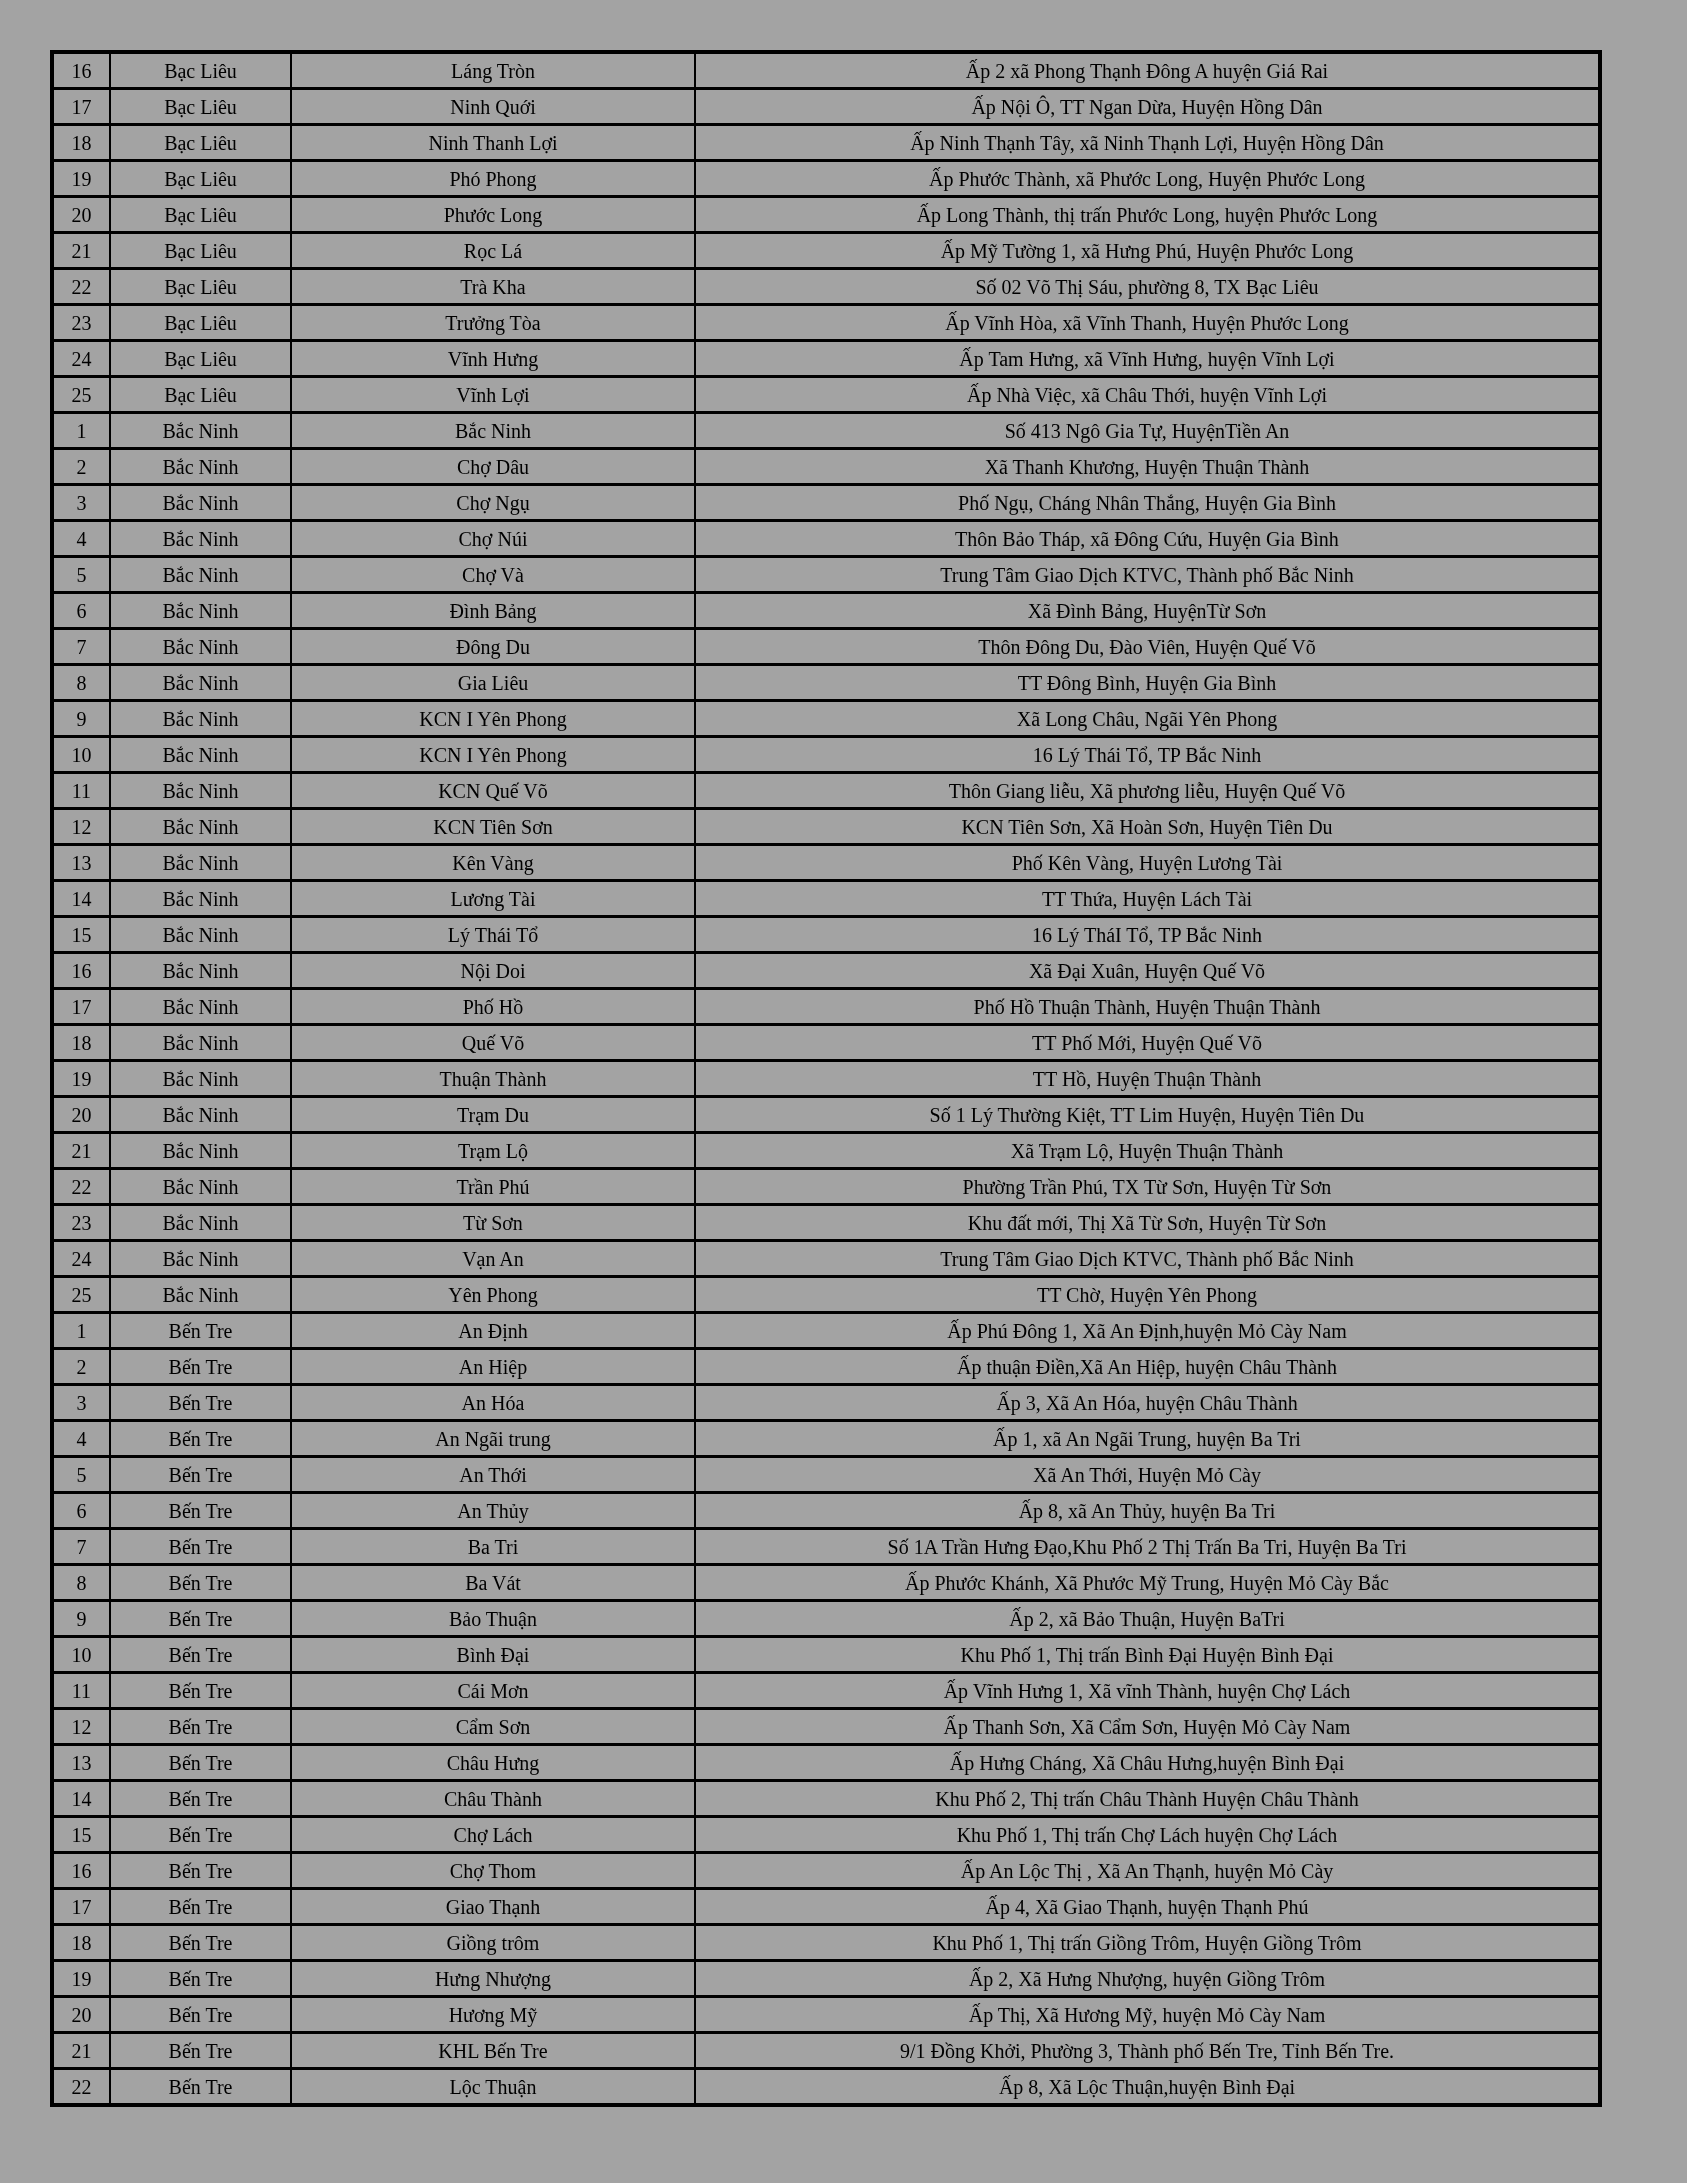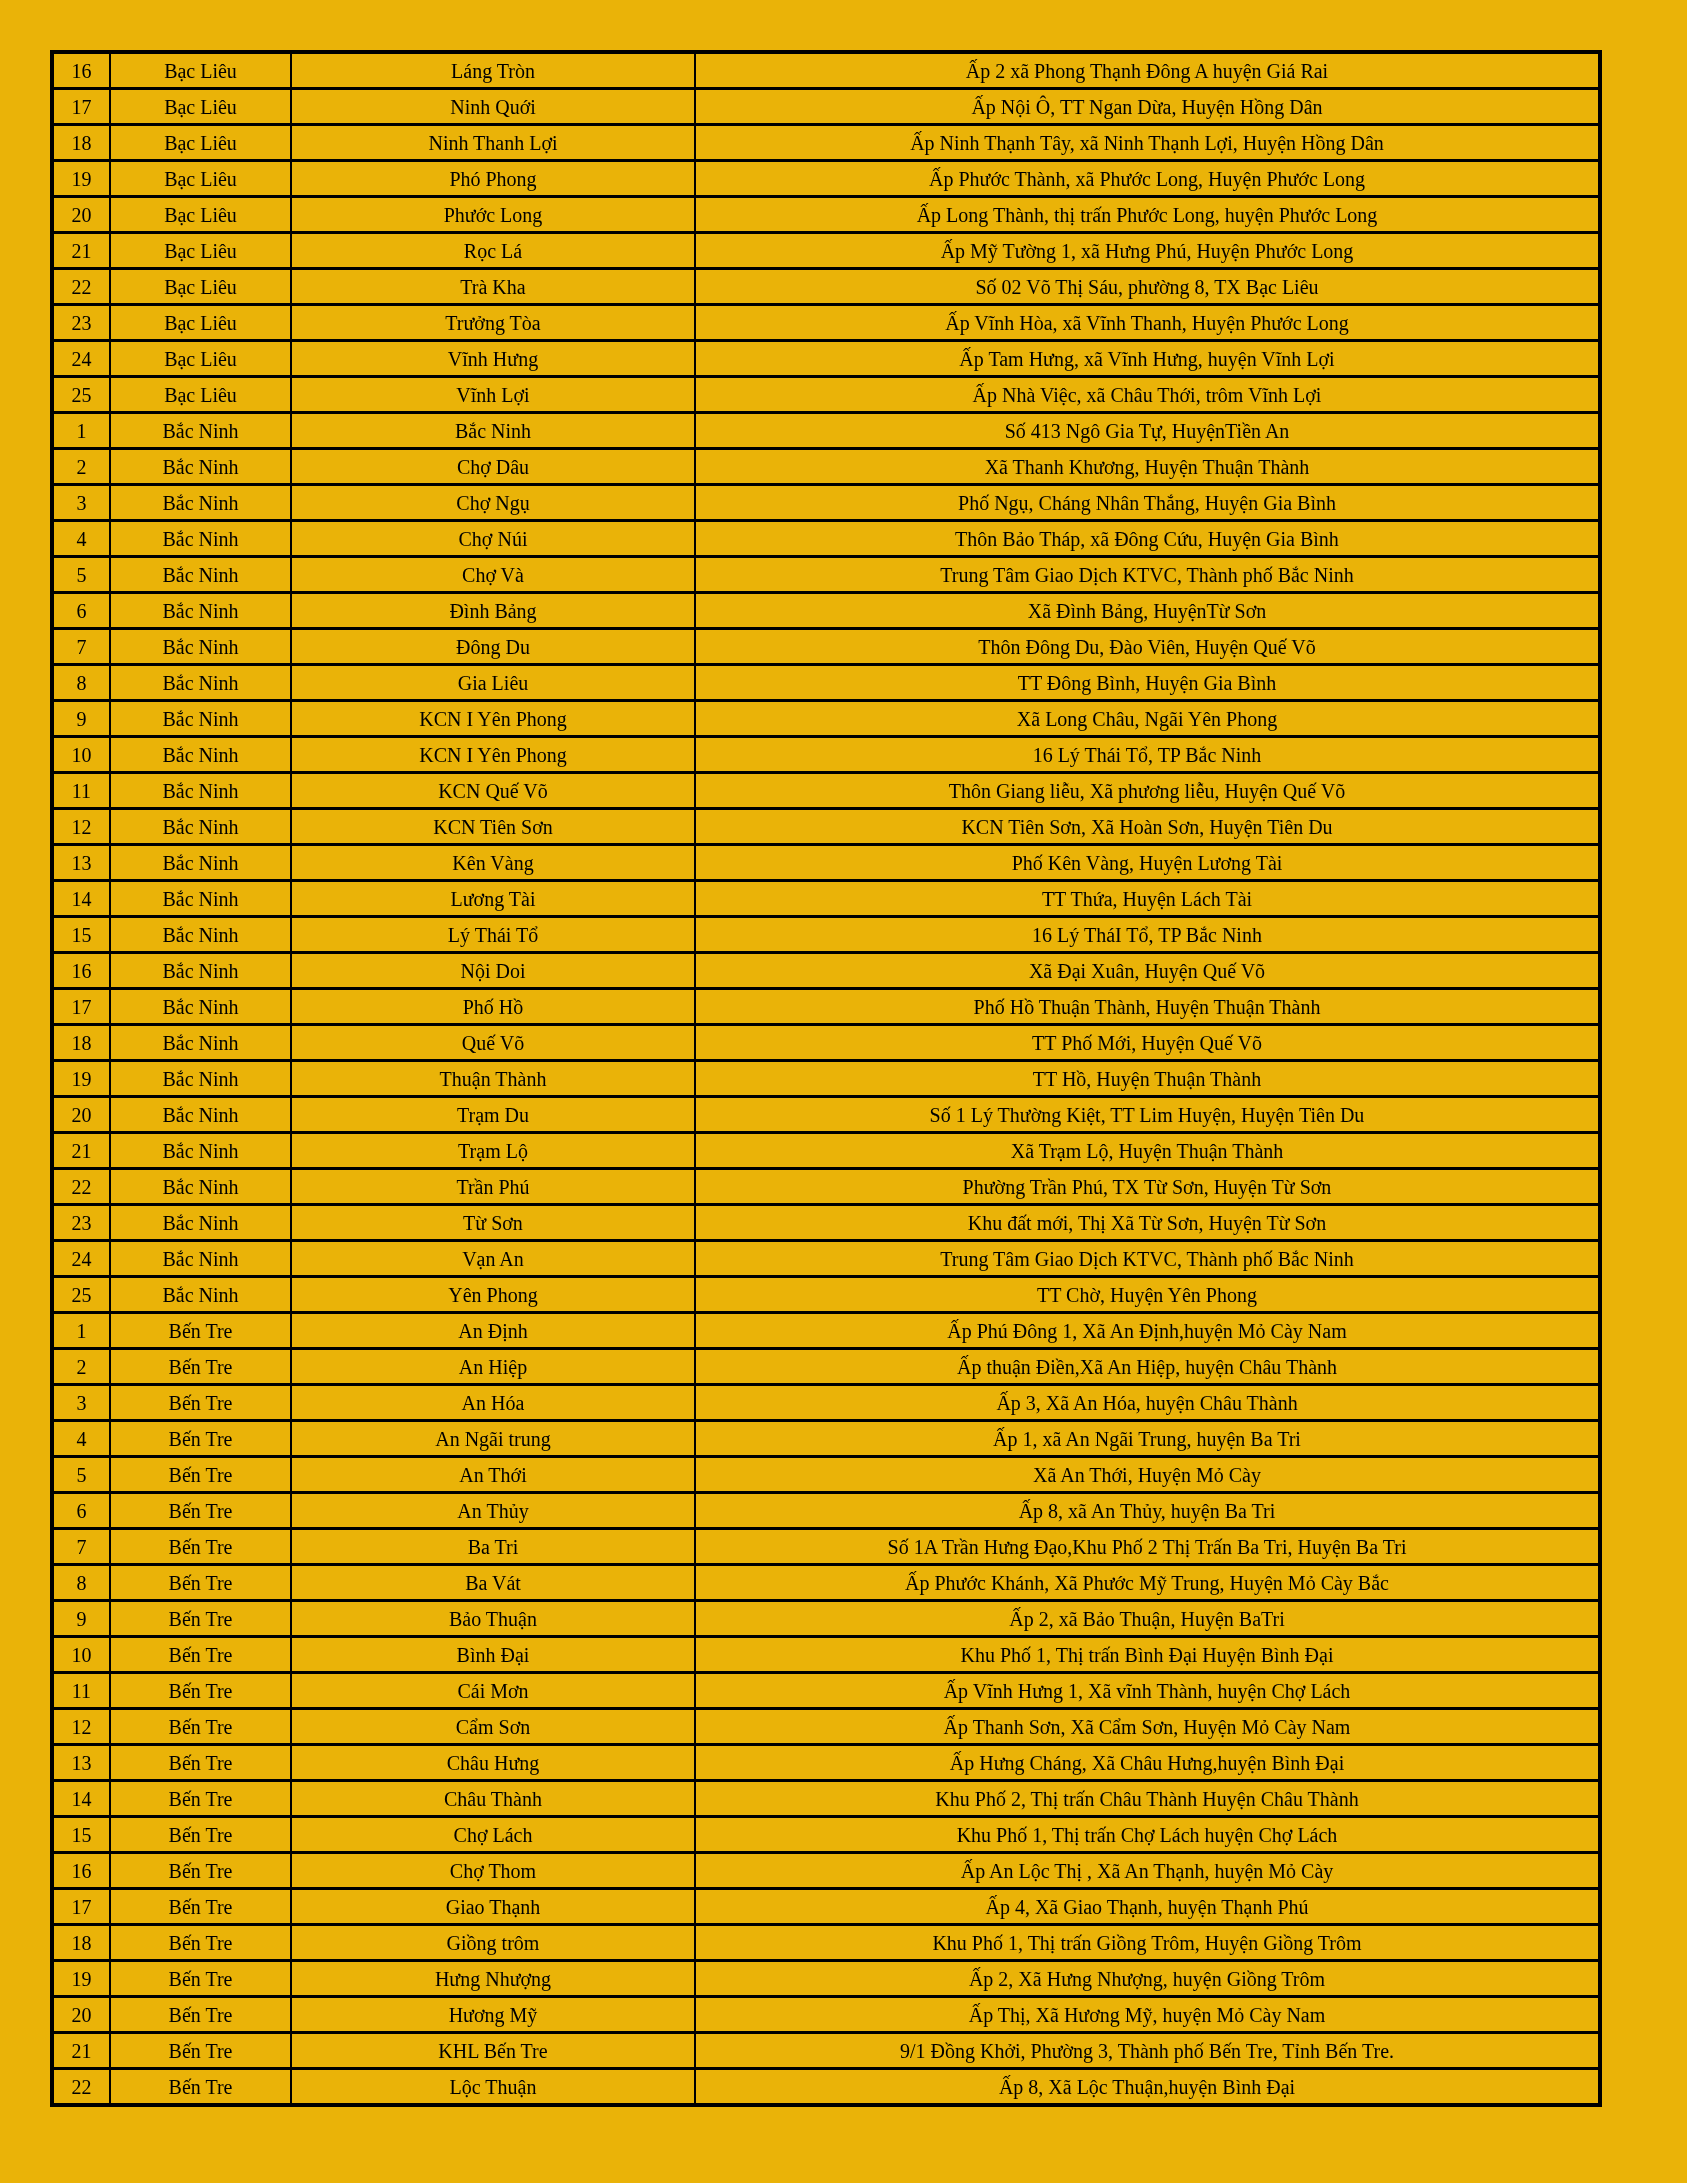--- a/index.html
+++ b/index.html
@@ -11,7 +11,7 @@
     position: relative;
     width: 1687px;
     height: 2183px;
-    background: #eab308;
+    background: #a3a3a3;
     font-family: "Liberation Serif", "DejaVu Serif", serif;
     color: #000000;
   }

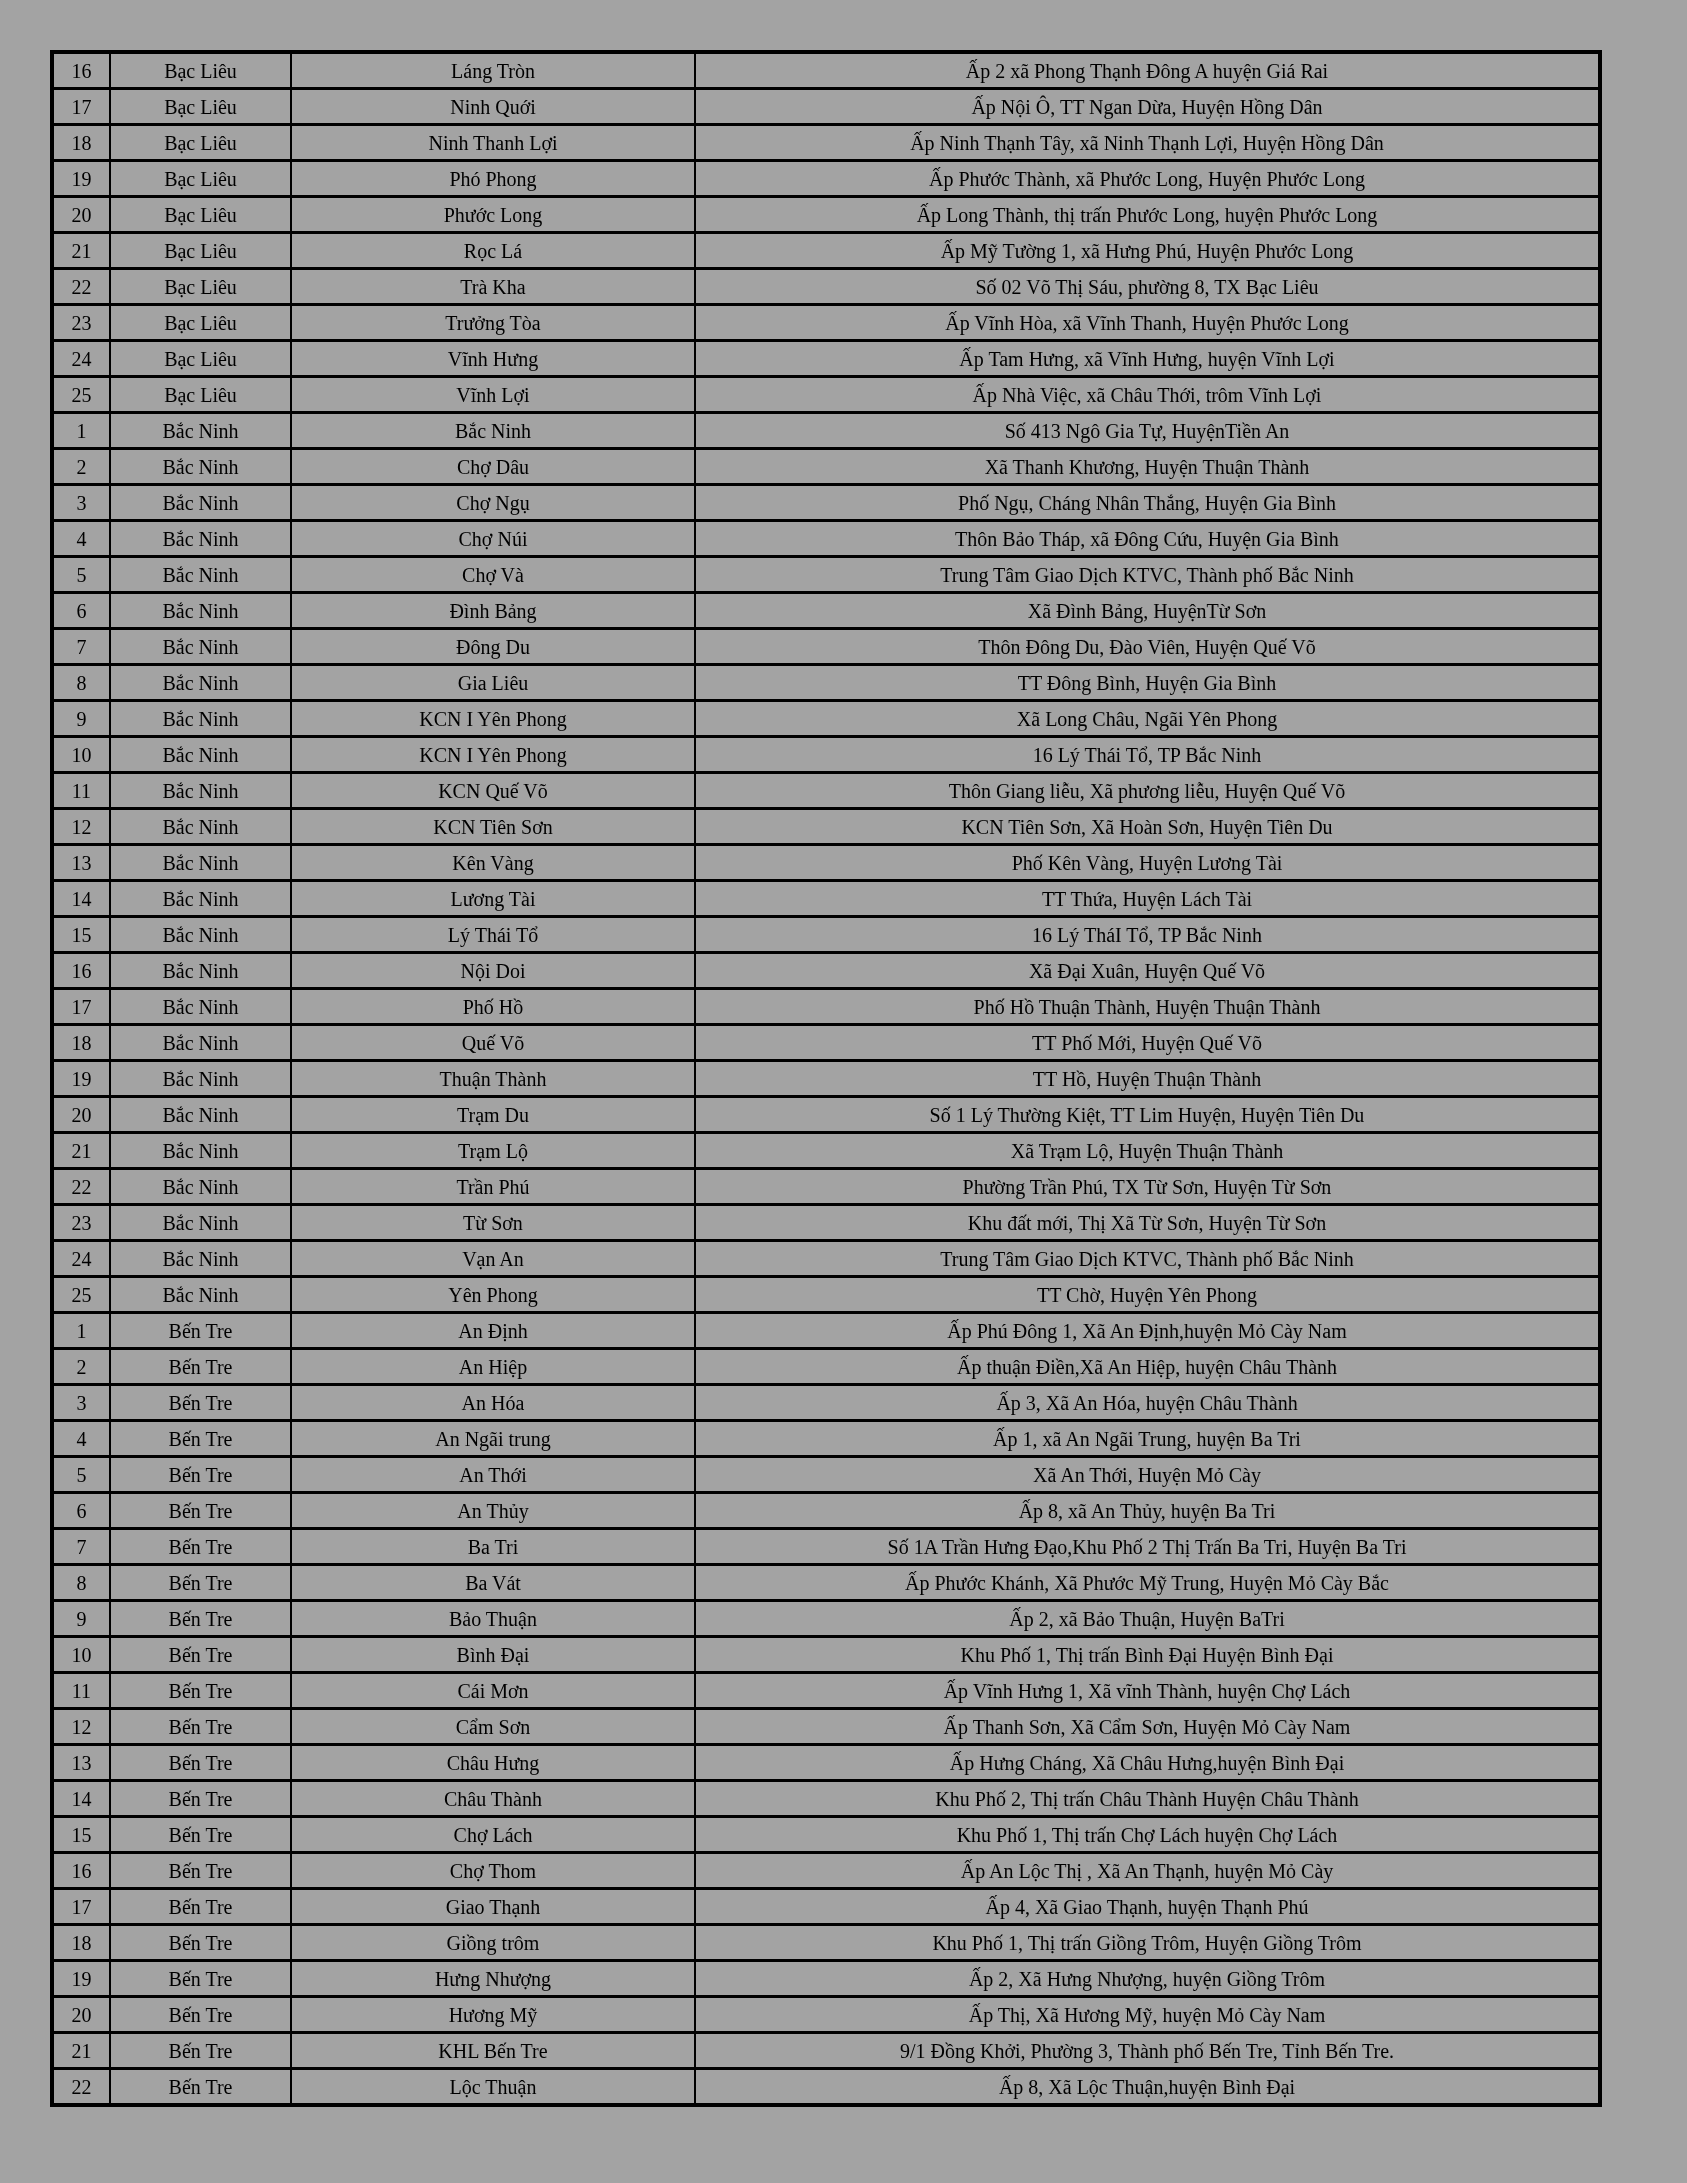--- a/index.html
+++ b/index.html
@@ -113,7 +113,7 @@
           <td>25</td>
           <td>Bạc Liêu</td>
           <td>Vĩnh Lợi</td>
-          <td>Ấp Nhà Việc, xã Châu Thới, trôm Vĩnh Lợi</td>
+          <td>Ấp Nhà Việc, xã Châu Thới, huyện Vĩnh Lợi</td>
         </tr>
         <tr>
           <td>1</td>

